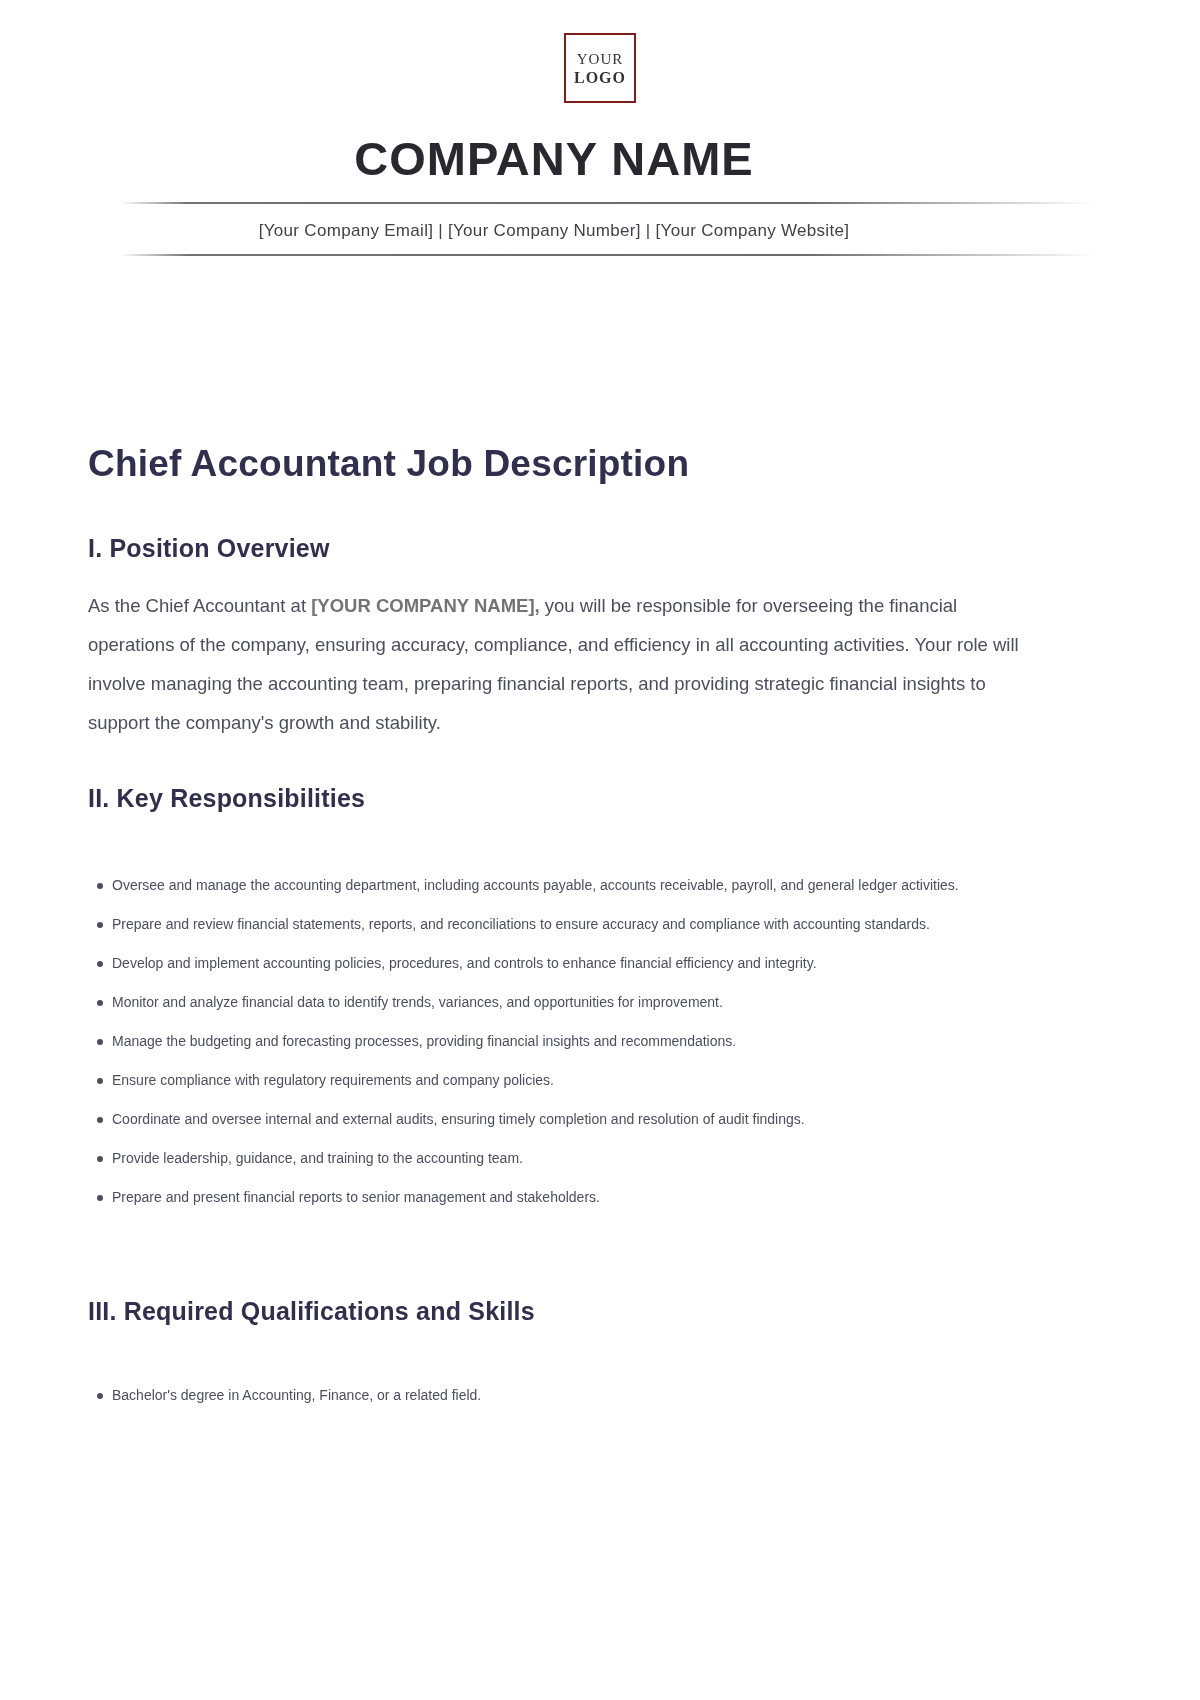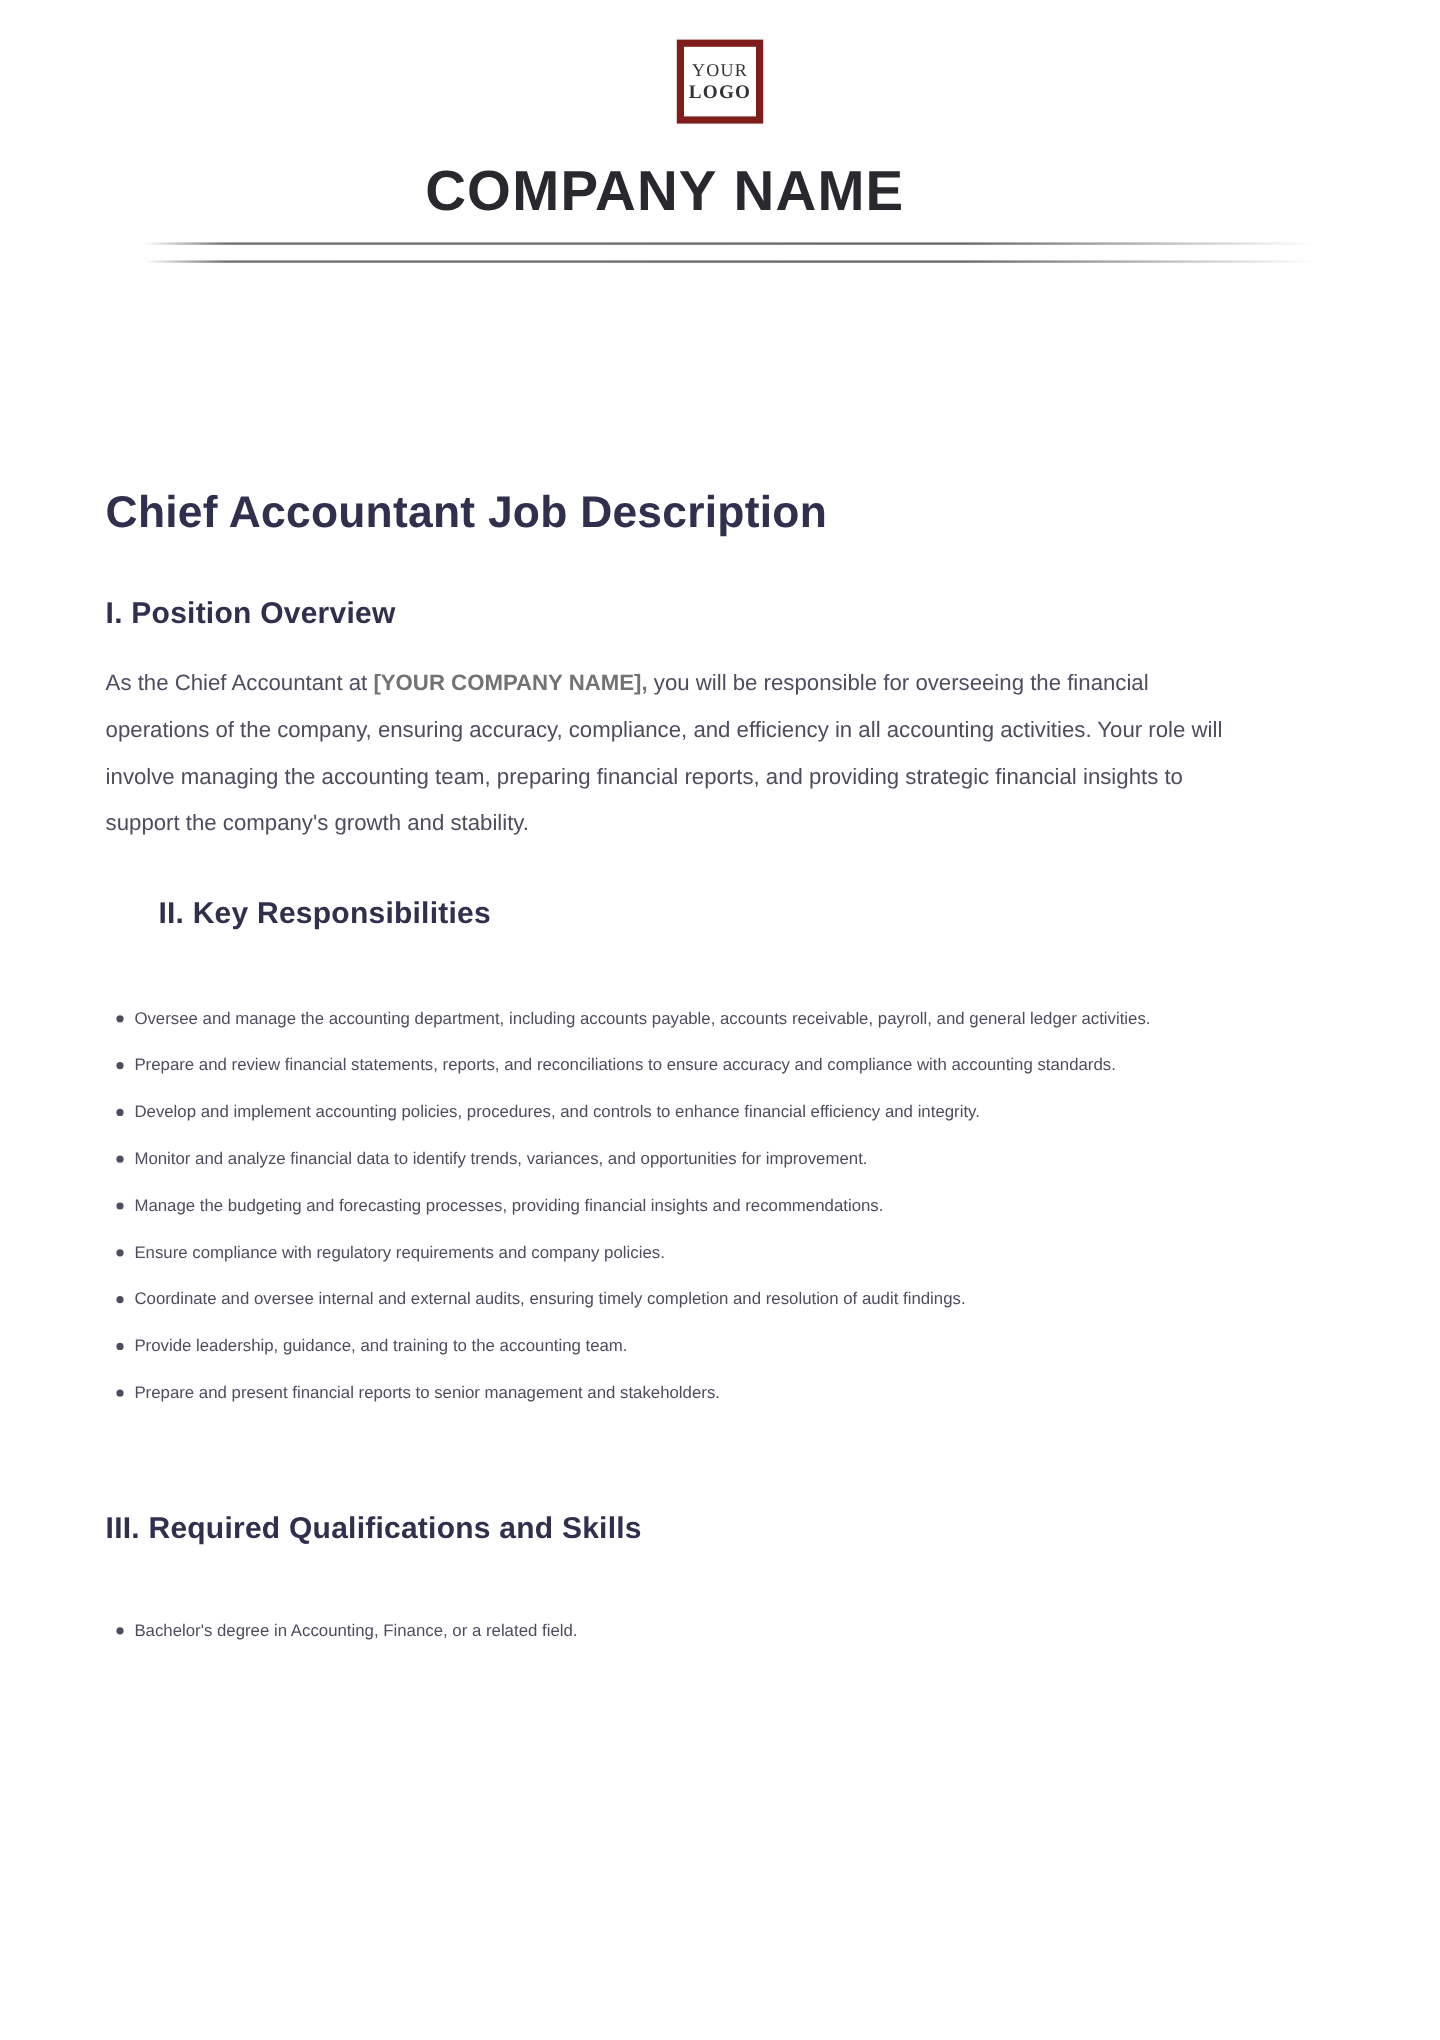--- a/index.html
+++ b/index.html
@@ -17,7 +17,7 @@
   .logo-box {
     width: 72px;
     height: 70px;
-    border: 6px solid #7f1d1d;
+    border: 2px solid #7f1d1d;
     margin: 33px auto 0;
     display: flex;
     flex-direction: column;

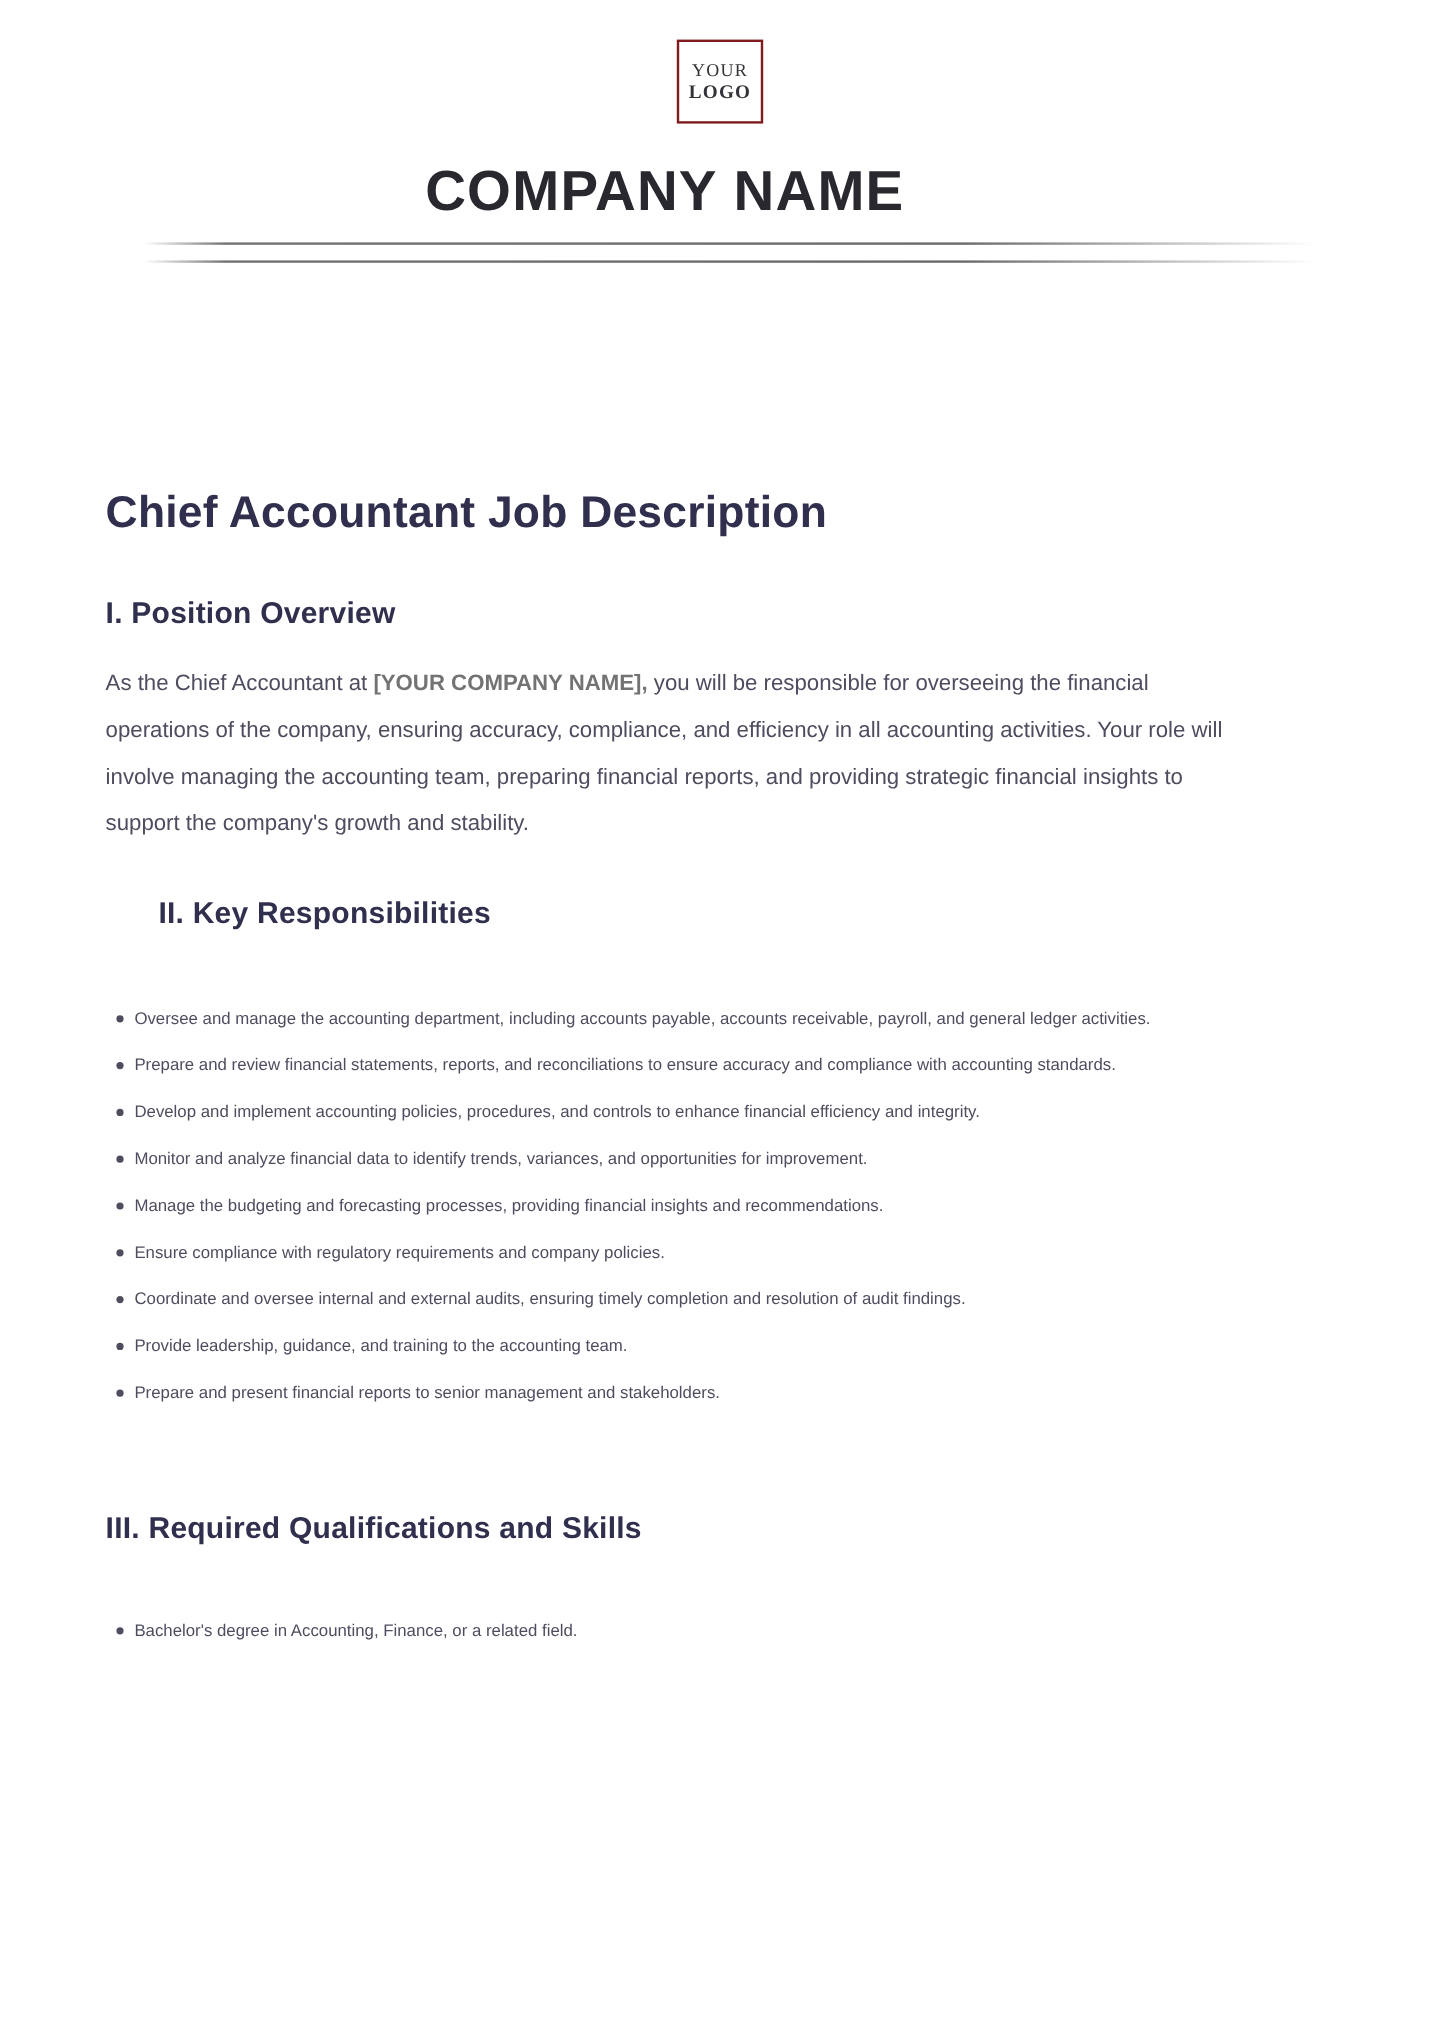--- a/index.html
+++ b/index.html
@@ -132,6 +132,7 @@
   <div class="header-text">
     <div class="company-name">COMPANY NAME</div>
     <div class="divider divider-top"></div>
+    <div class="contact-line">[Your Company Email] | [Your Company Number] | [Your Company Website]</div>
     <div class="divider divider-bottom"></div>
   </div>
 </header>

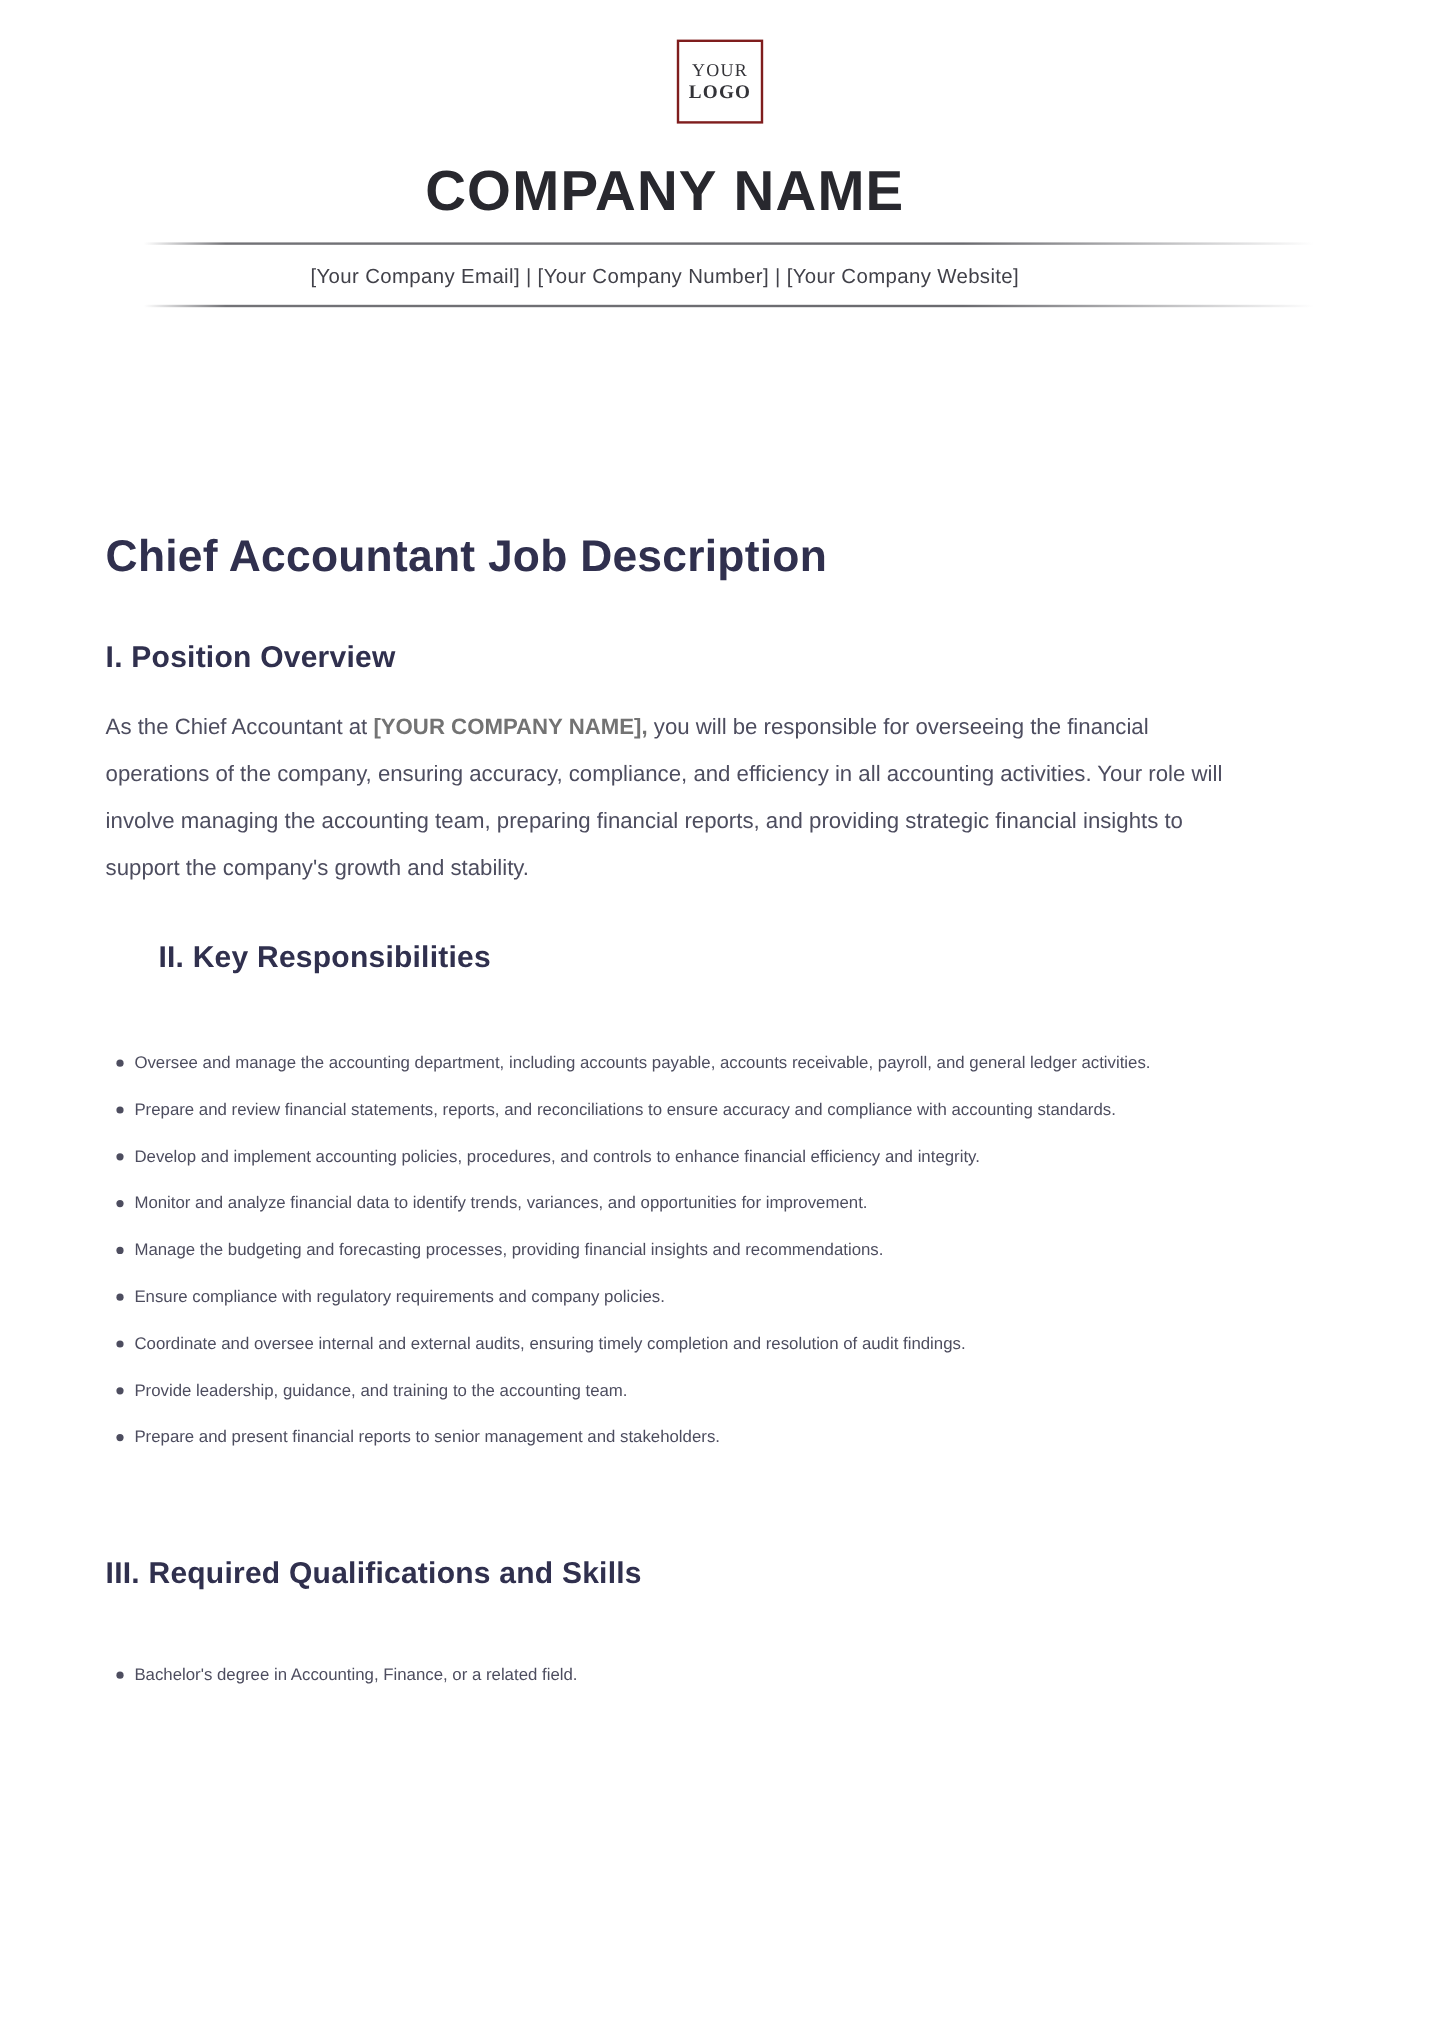--- a/index.html
+++ b/index.html
@@ -86,7 +86,7 @@
     letter-spacing: 0.2px;
   }
   .heading-1 { margin-top: 45px; }
-  .heading-2 { margin-top: 40px; margin-left: 44px; }
+  .heading-2 { margin-top: 40px; }
   .heading-3 { margin-top: 78px; }
 
   .overview-paragraph {

